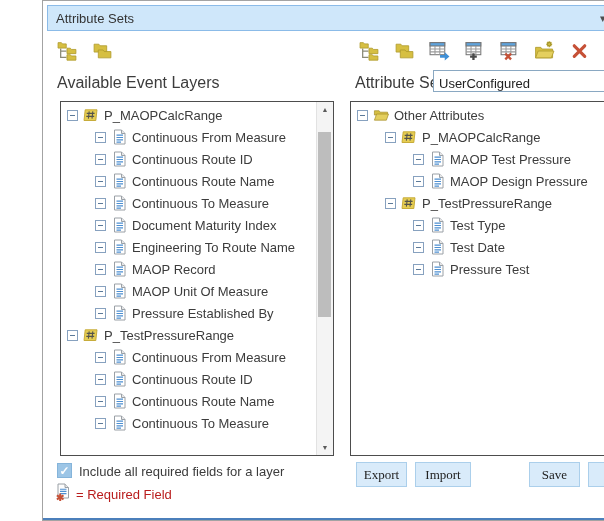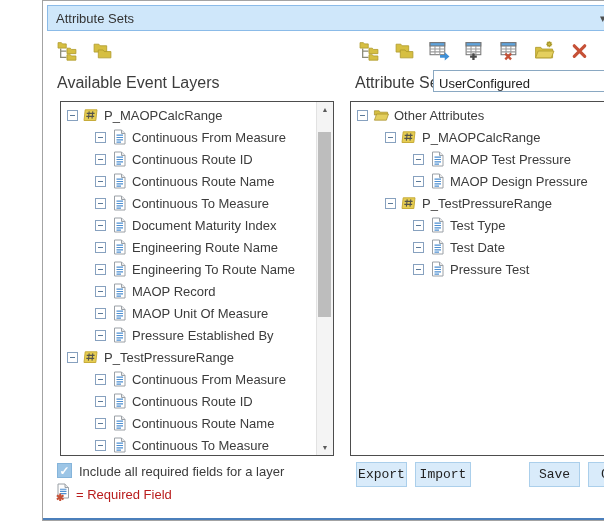--- a/index.html
+++ b/index.html
@@ -337,21 +337,6 @@
               </g>
             </svg>
           </span>
-          <span class="tree-label">Engineering Route Name</span>
-        </div>
-        <div class="tree-row" style="padding-left: 34px;">
-          <span class="expand-box">
-            <span class="minus"></span>
-          </span>
-          <span class="tree-icon">
-            <svg width="15" height="16" viewBox="0 0 15 16">
-              <path d="M2.5 1 H9.5 L13 4.5 V15 H2.5 Z" fill="#fff" stroke="#9aa0a6"></path>
-              <path d="M9.5 1 V4.5 H13" fill="#e8e8e8" stroke="#9aa0a6"></path>
-              <g stroke="#4d8fd1" stroke-width="1.2">
-                <path d="M4.5 6.2 H11 M4.5 8.5 H11 M4.5 10.8 H11 M4.5 13.1 H9"></path>
-              </g>
-            </svg>
-          </span>
           <span class="tree-label">Engineering To Route Name</span>
         </div>
         <div class="tree-row" style="padding-left: 34px;">

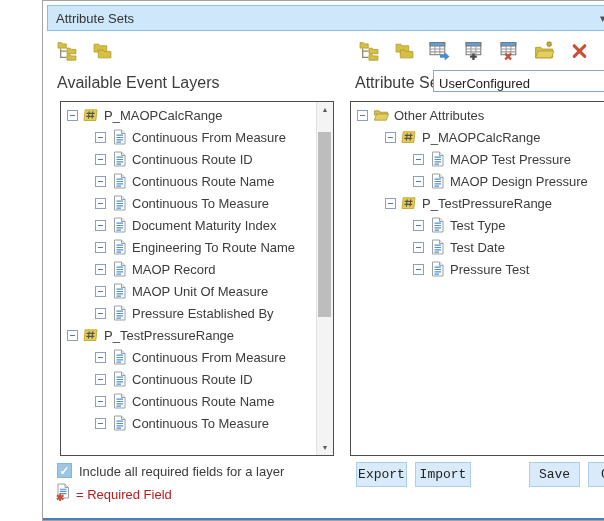--- a/index.html
+++ b/index.html
@@ -69,7 +69,7 @@
   .legend-text{position:absolute;left:33px;top:486px;font-size:13px;color:#b91c1c;}
 
   .btn{position:absolute;top:461px;height:25px;box-sizing:border-box;background:#d9ebfa;
-    border:1px solid #abcfeb;color:#222;font-size:13px;font-family:Liberation Mono, monospace;
+    border:1px solid #abcfeb;color:#222;font-size:13px;font-family:Liberation Serif, serif;
     cursor:pointer;padding:0;}
   .btn-export{left:313px;width:51px;}
   .btn-import{left:372px;width:56px;}

